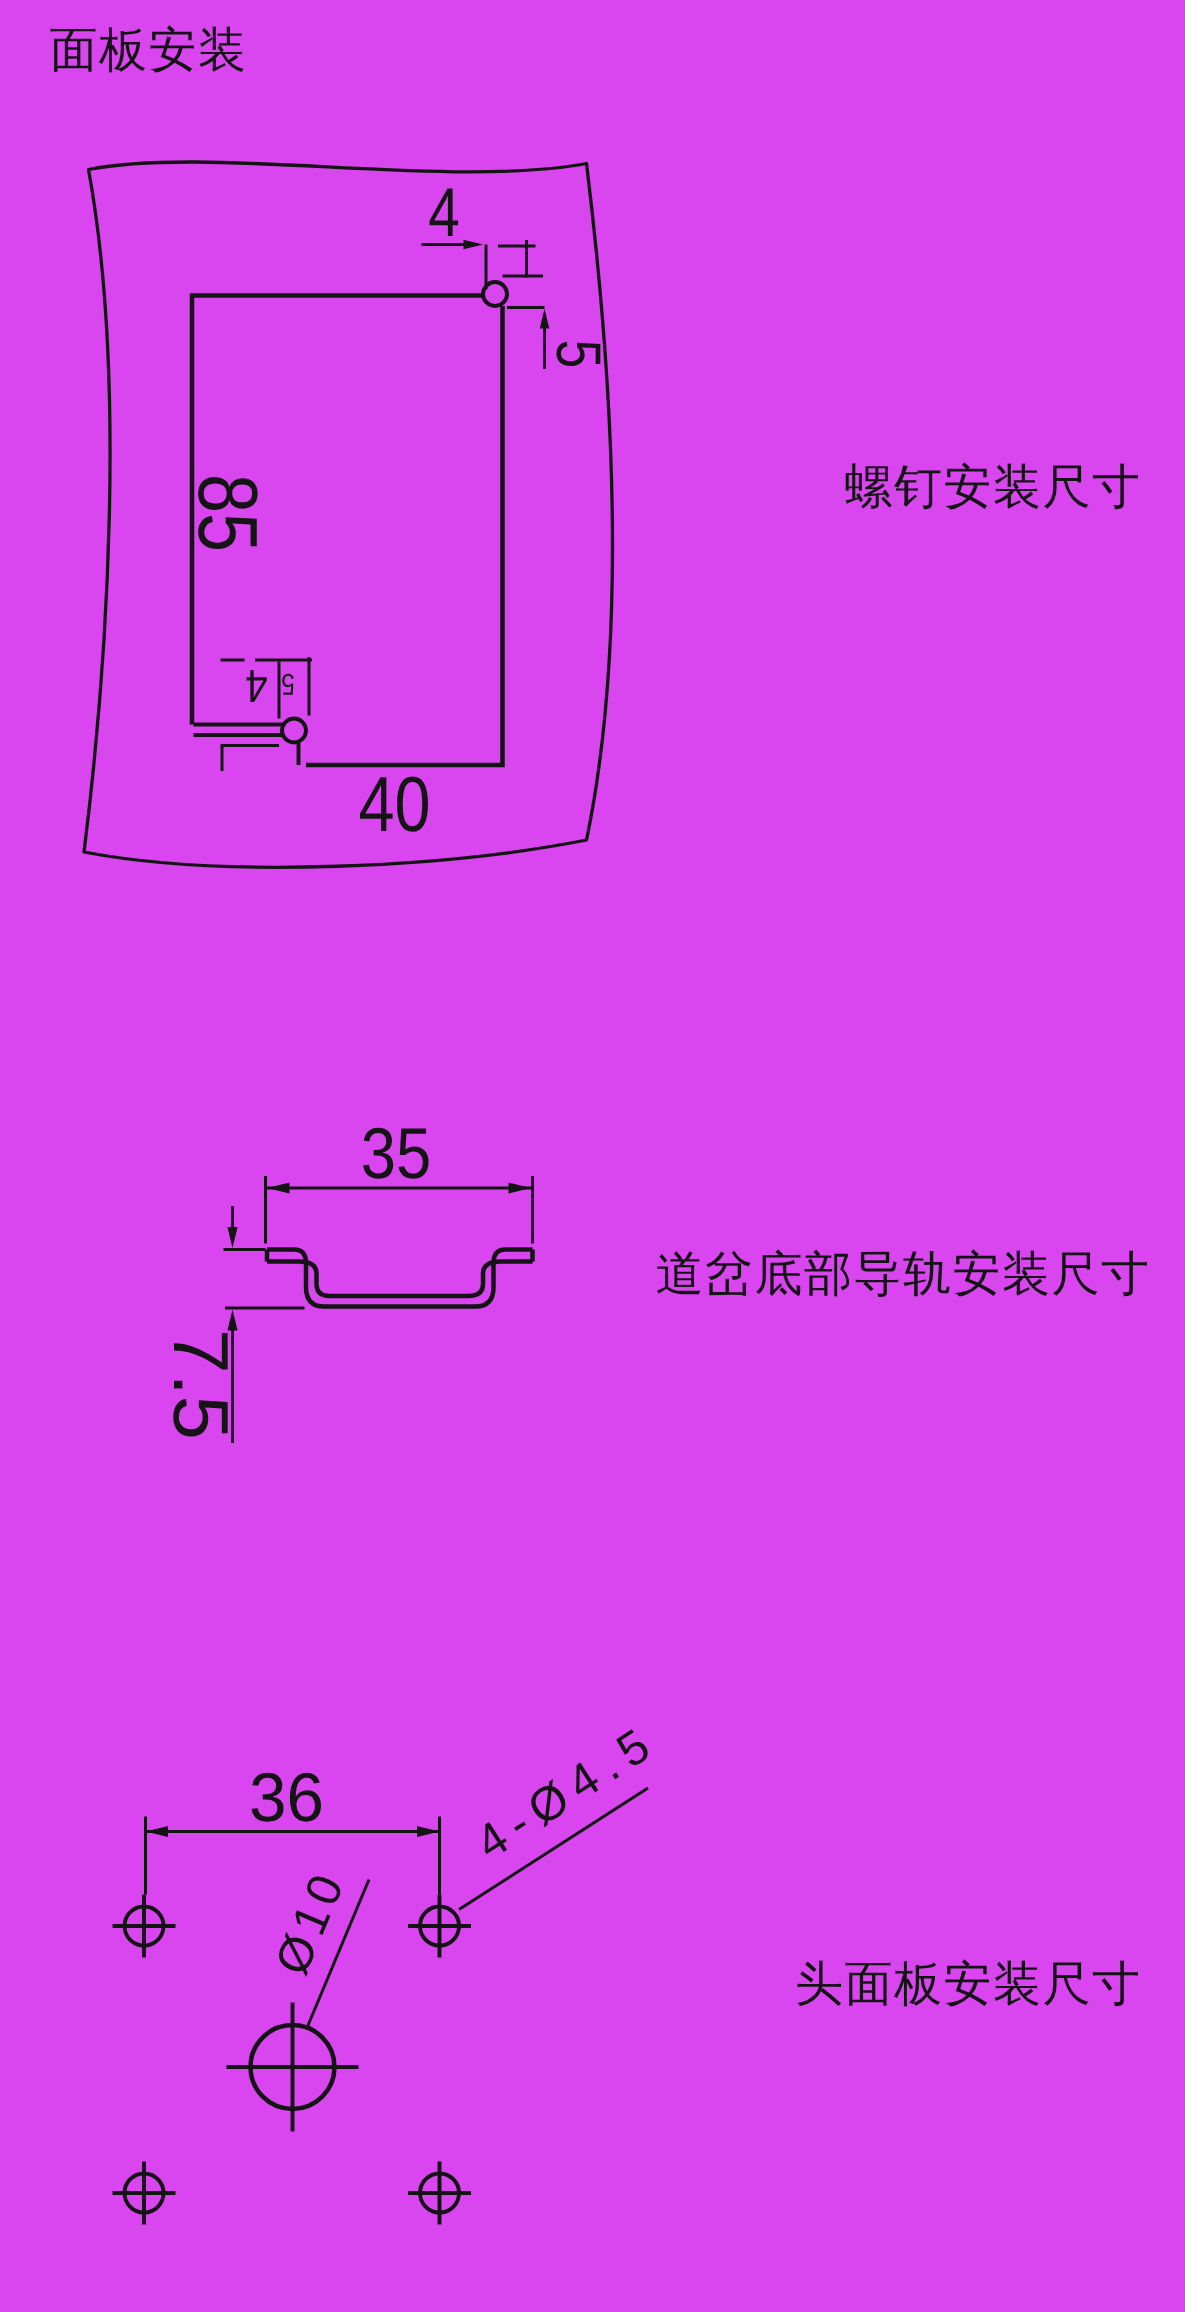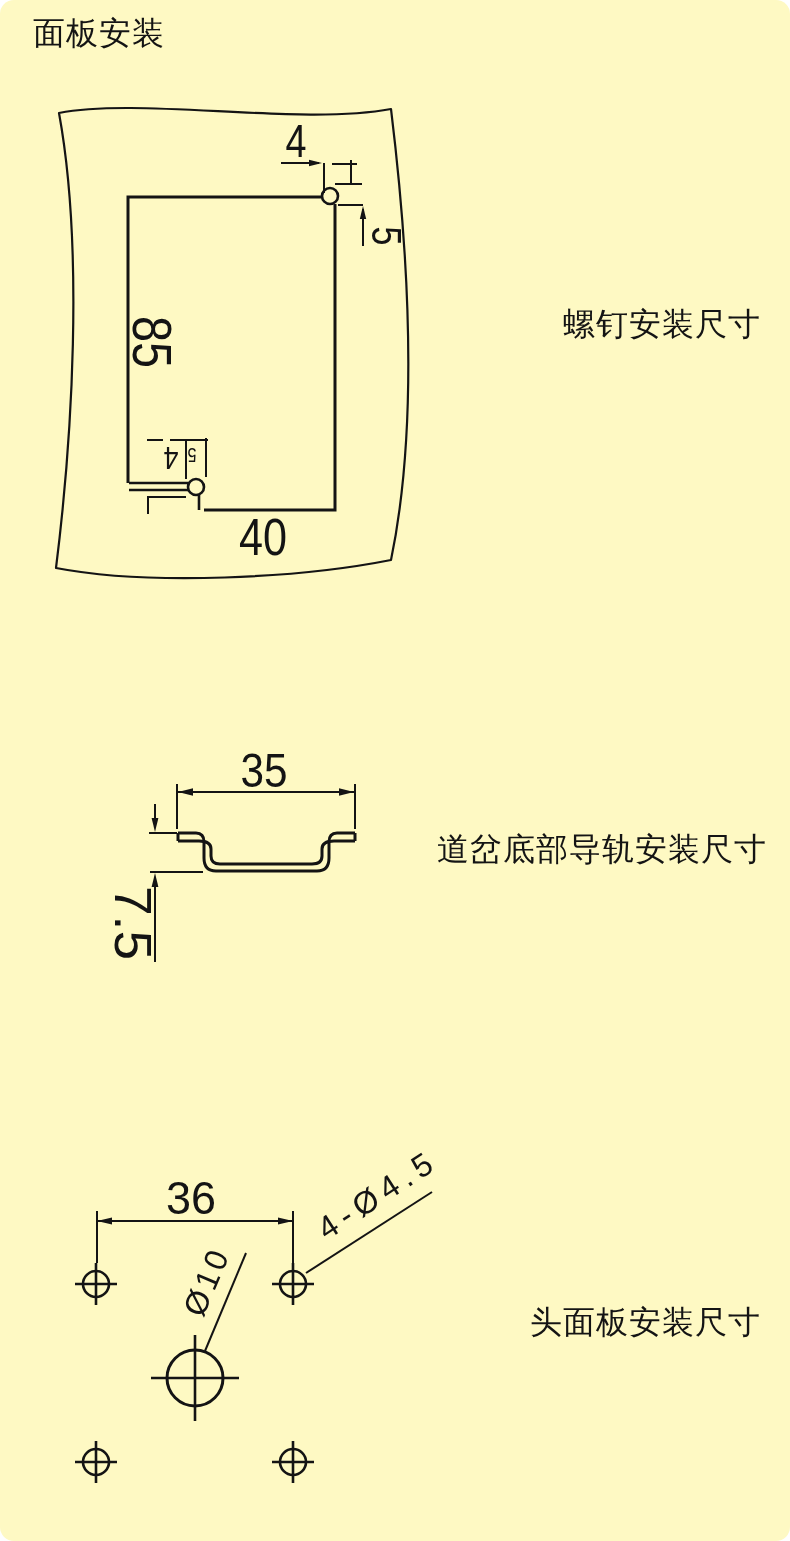--- a/index.html
+++ b/index.html
@@ -3,7 +3,7 @@
 <meta charset="utf-8">
 <style>
   html,body{margin:0;padding:0;background:#ffffff;}
-  .page{position:relative;width:790px;height:1541px;background:#fef9c3;overflow:hidden;border-radius:14px;}
+  .page{position:relative;width:790px;height:1541px;background:#d946ef;overflow:hidden;}
   svg{display:block;}
   svg text{fill:#141414;font-family:"Liberation Sans","DejaVu Sans",sans-serif;}
   .ln{stroke:#141414;fill:none;stroke-width:2;}

